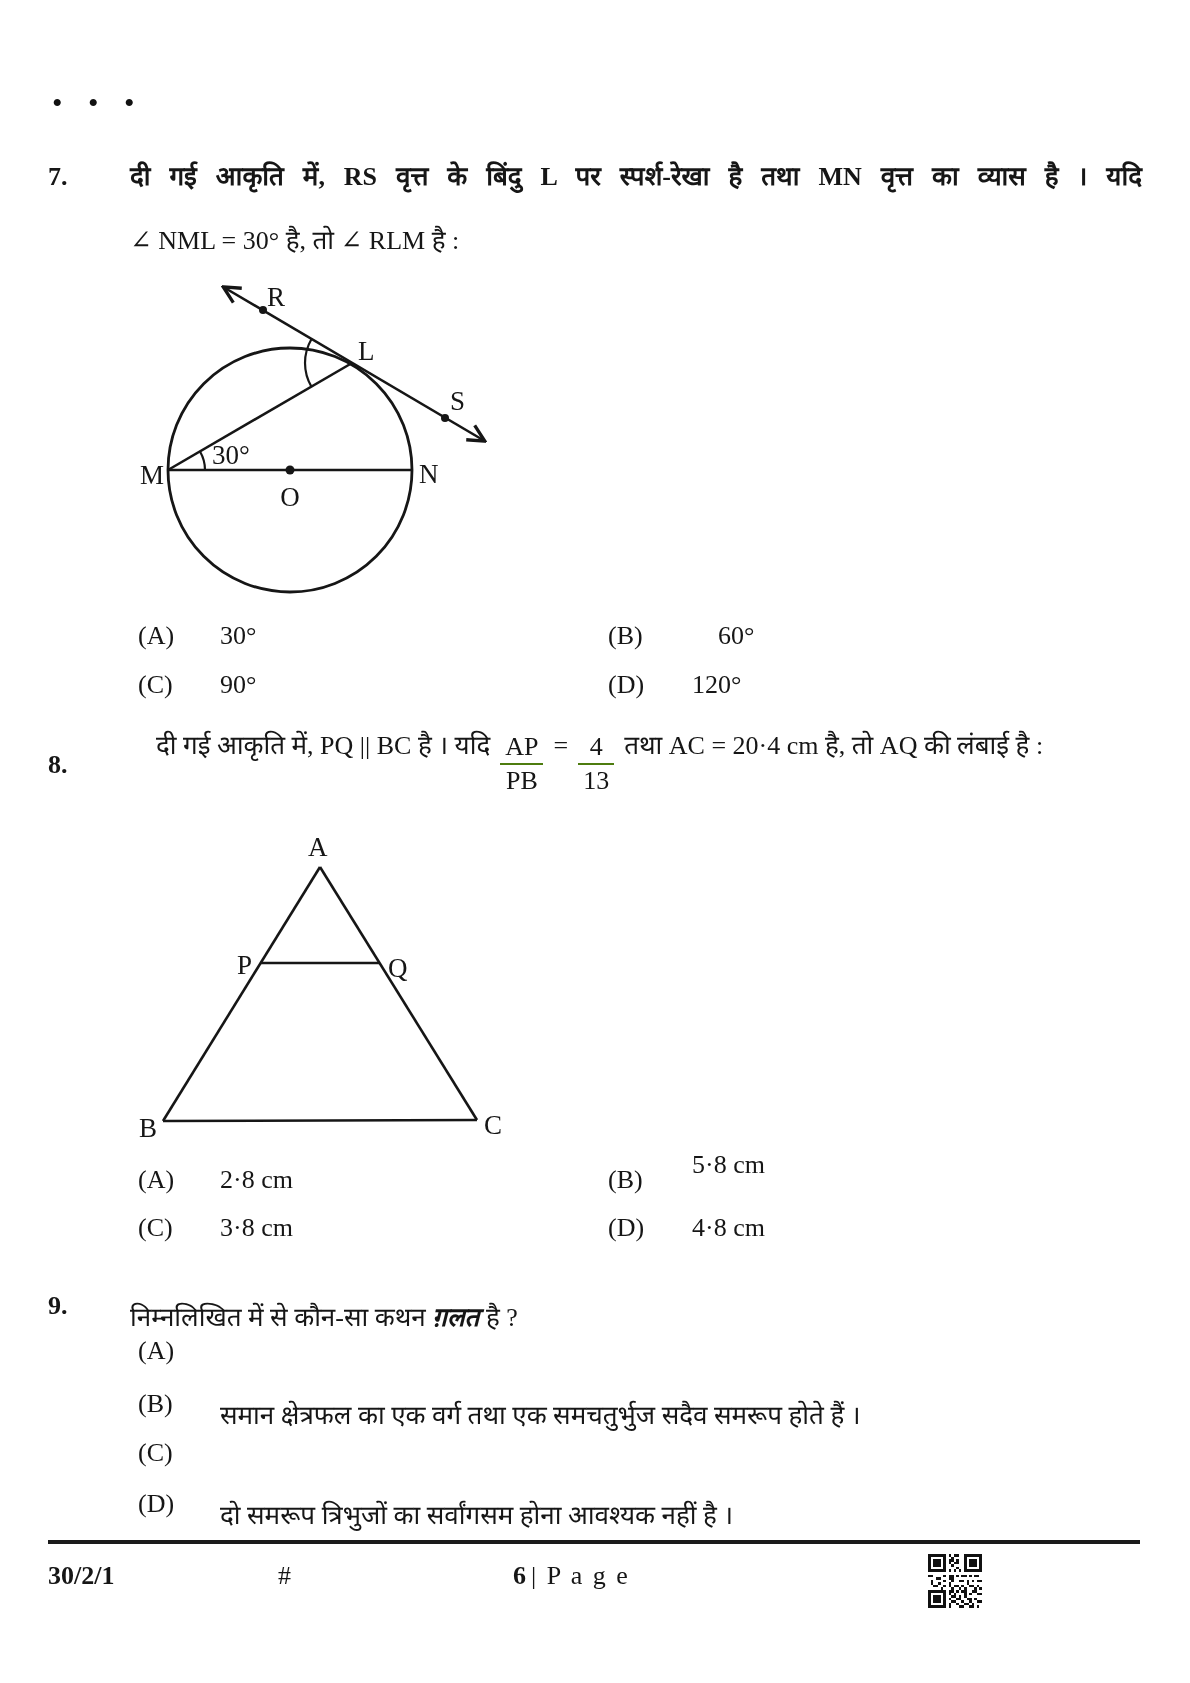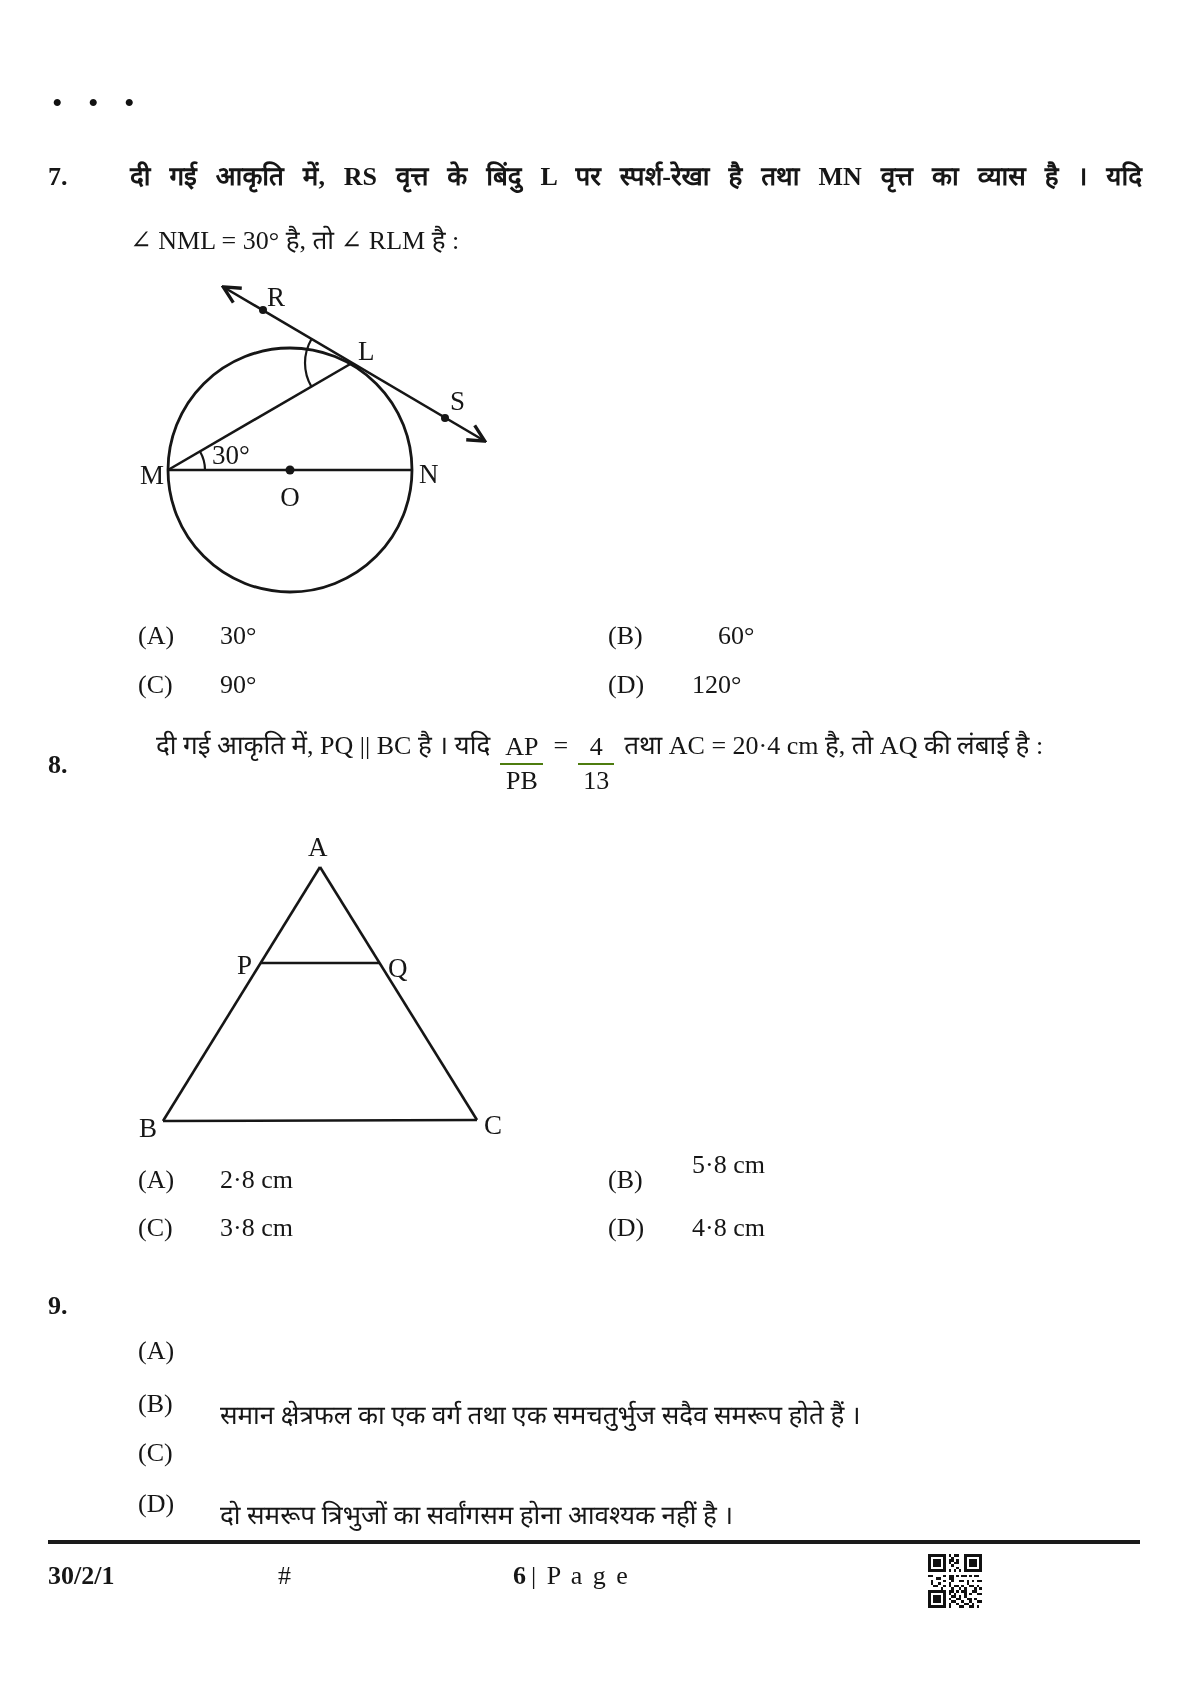--- a/index.html
+++ b/index.html
@@ -108,6 +108,11 @@
   <span class="optval" style="left:692px;top:1213px">4·8 cm</span>
 
   <span class="qnum" style="top:1291px">9.</span>
+  <div class="qtext" style="left:130px;top:1291px">
+    <span>निम्नलिखित में से कौन-सा कथन</span>
+    <span class="emph">ग़लत</span>
+    <span>है ?</span>
+  </div>
 
   <span class="optlab" style="left:138px;top:1336px">(A)</span>
   <span class="optlab" style="left:138px;top:1389px">(B)</span>

